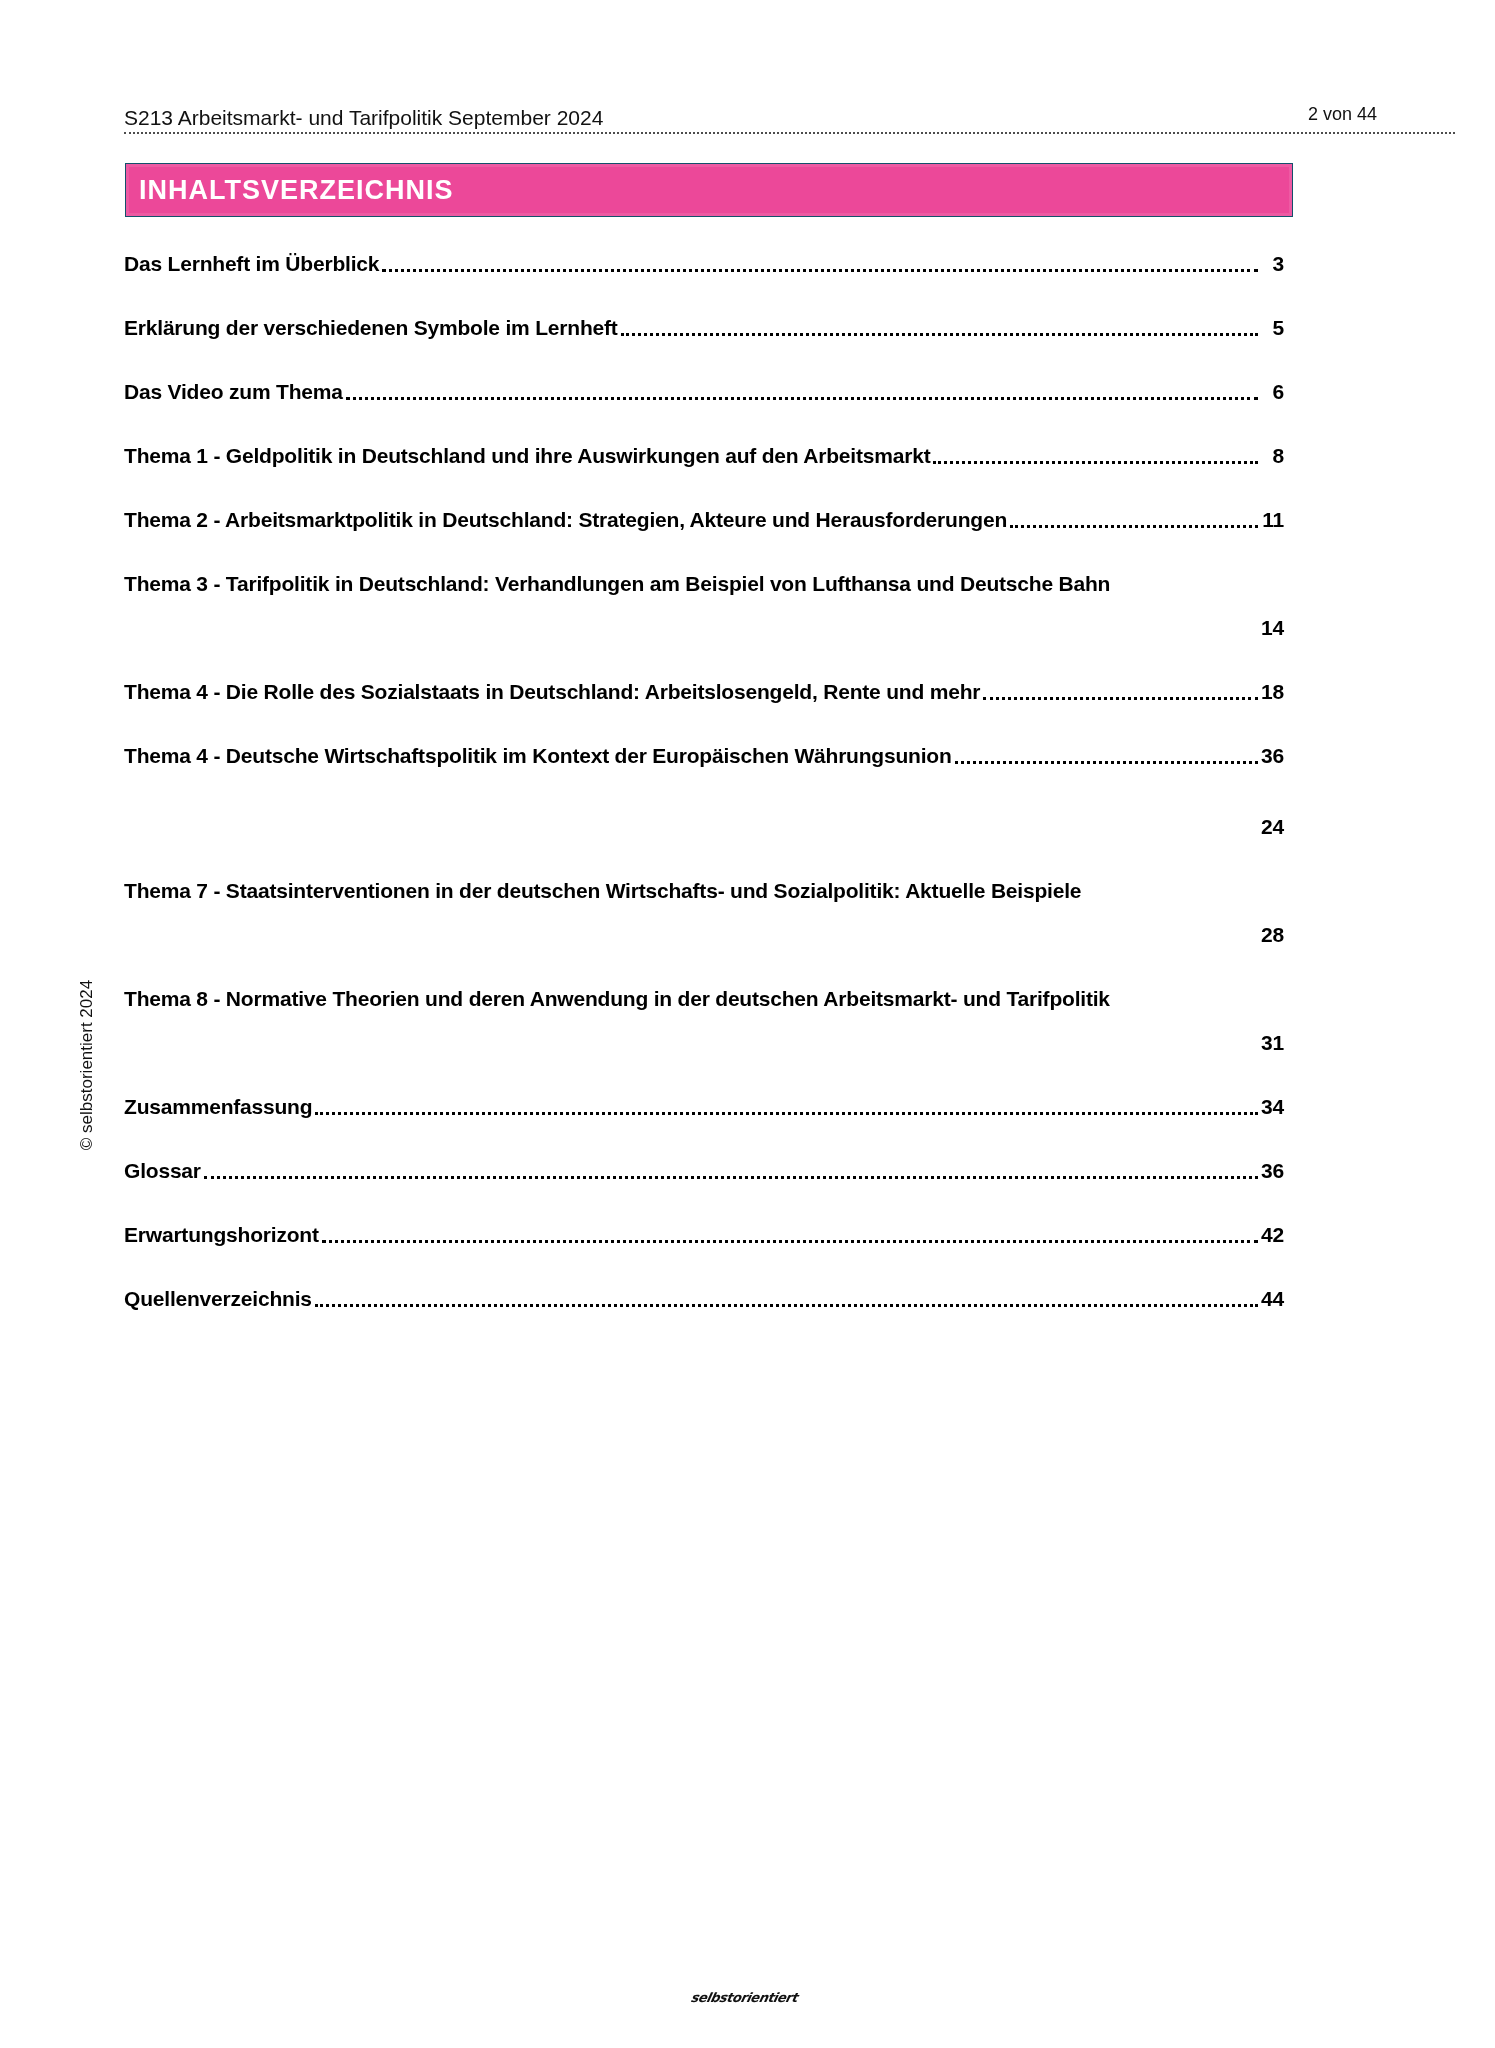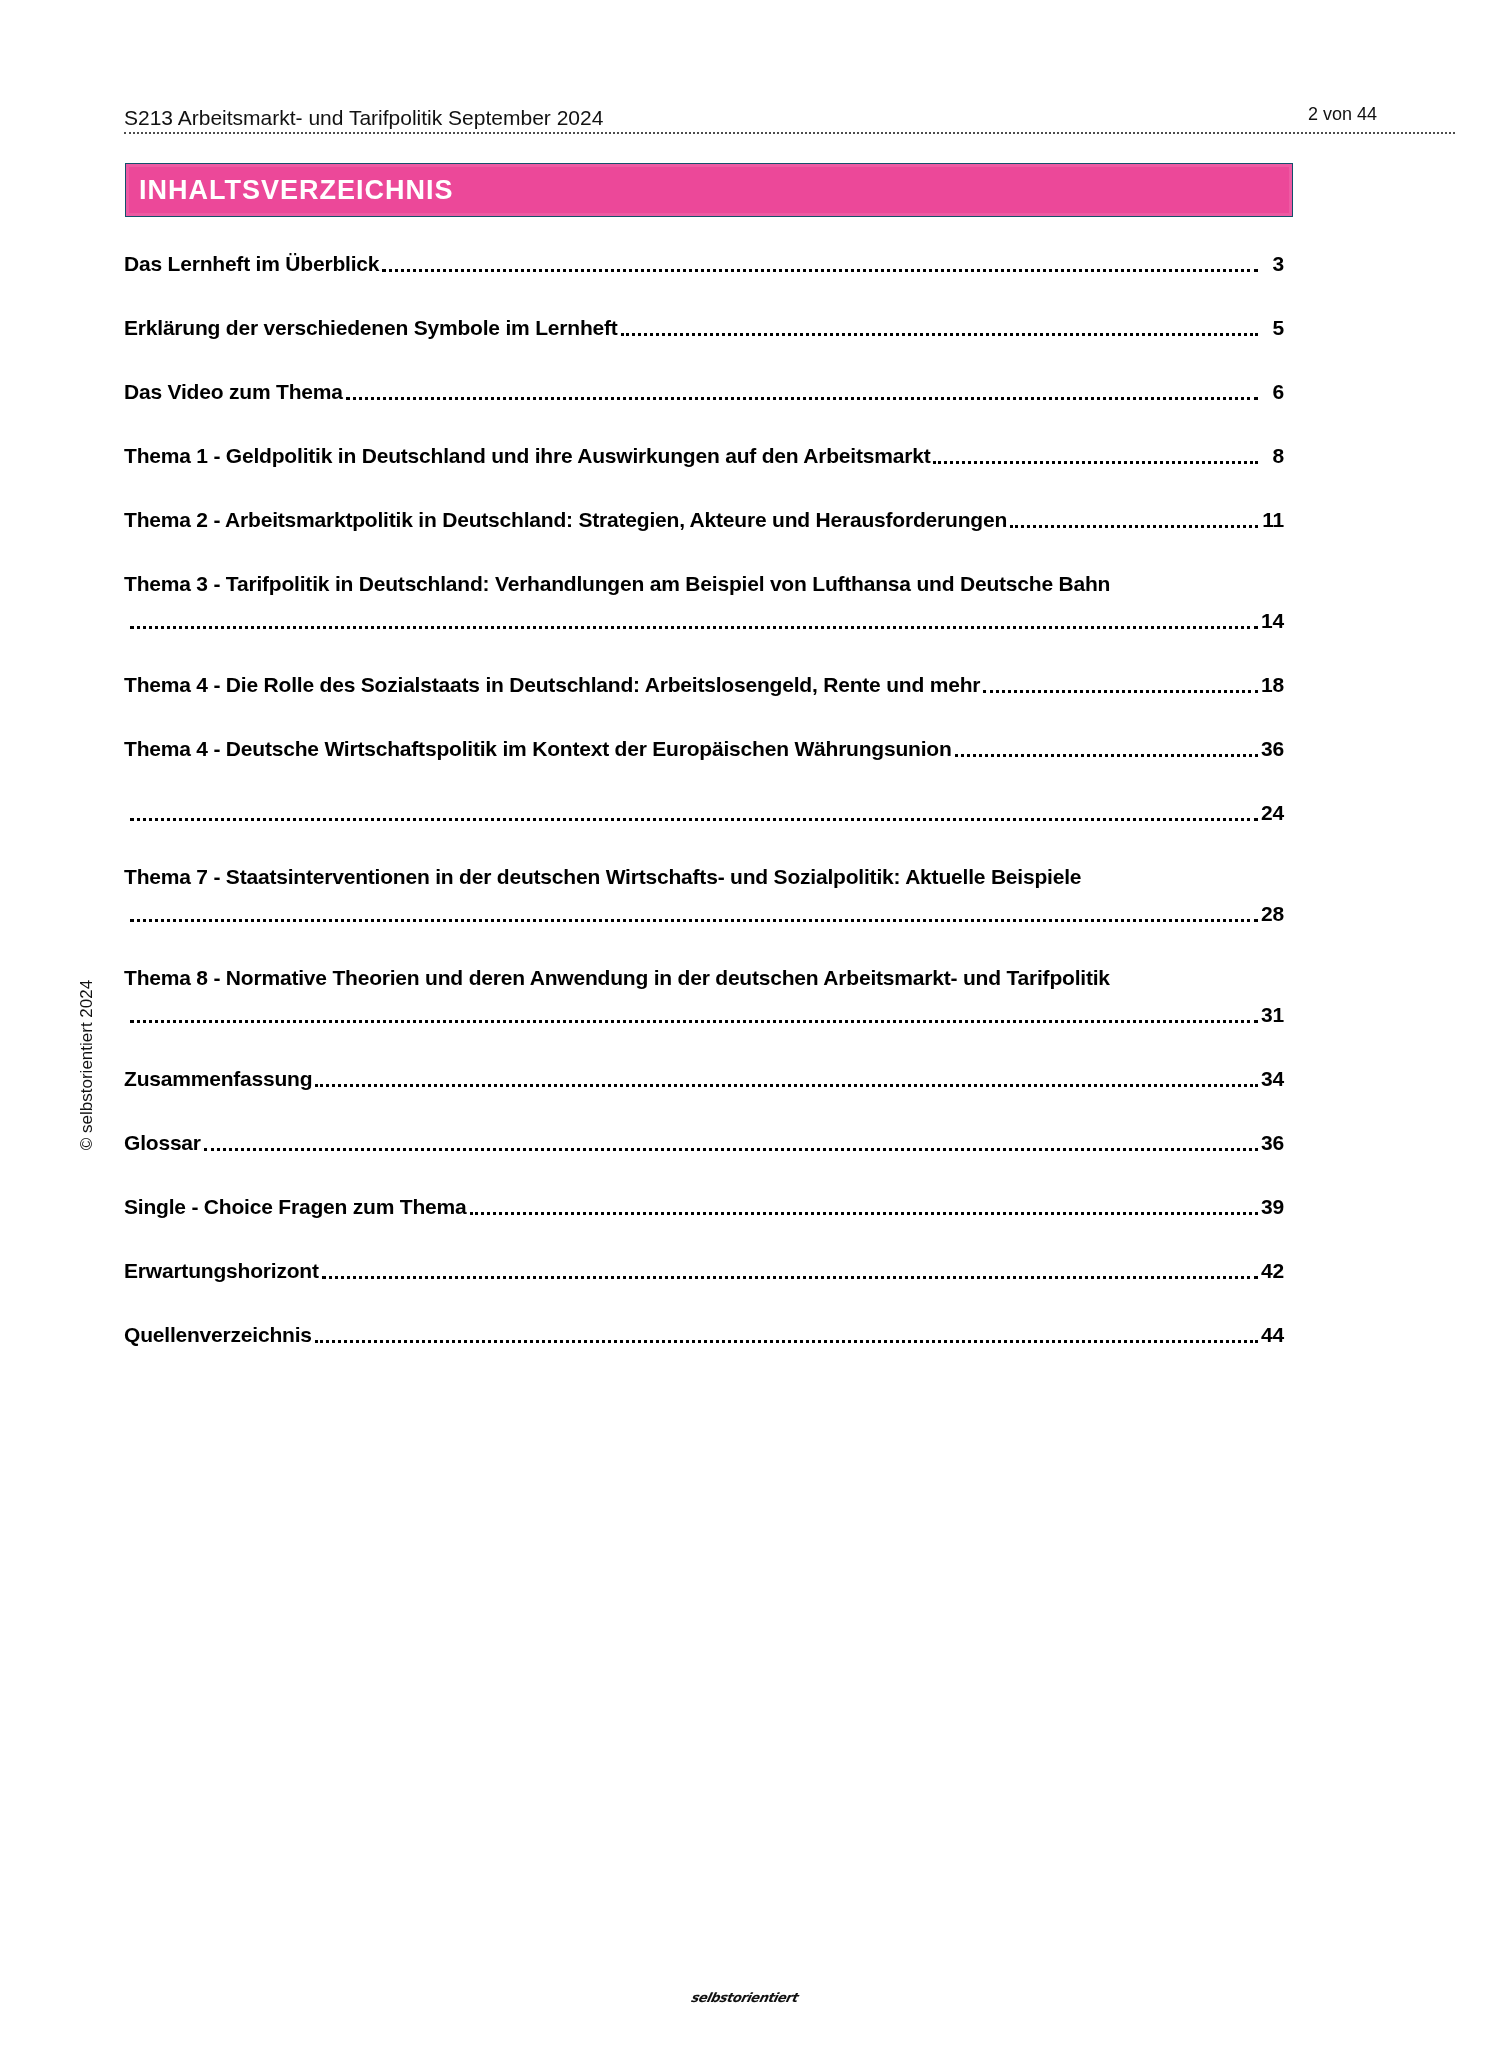--- a/index.html
+++ b/index.html
@@ -94,6 +94,7 @@
     align-items: flex-end;
     margin-top: 12px;
     line-height: 25px;
+    flex-direction: column;
   }
   .toc-entry.two .l2 .dots { margin-left: 6px; }
 

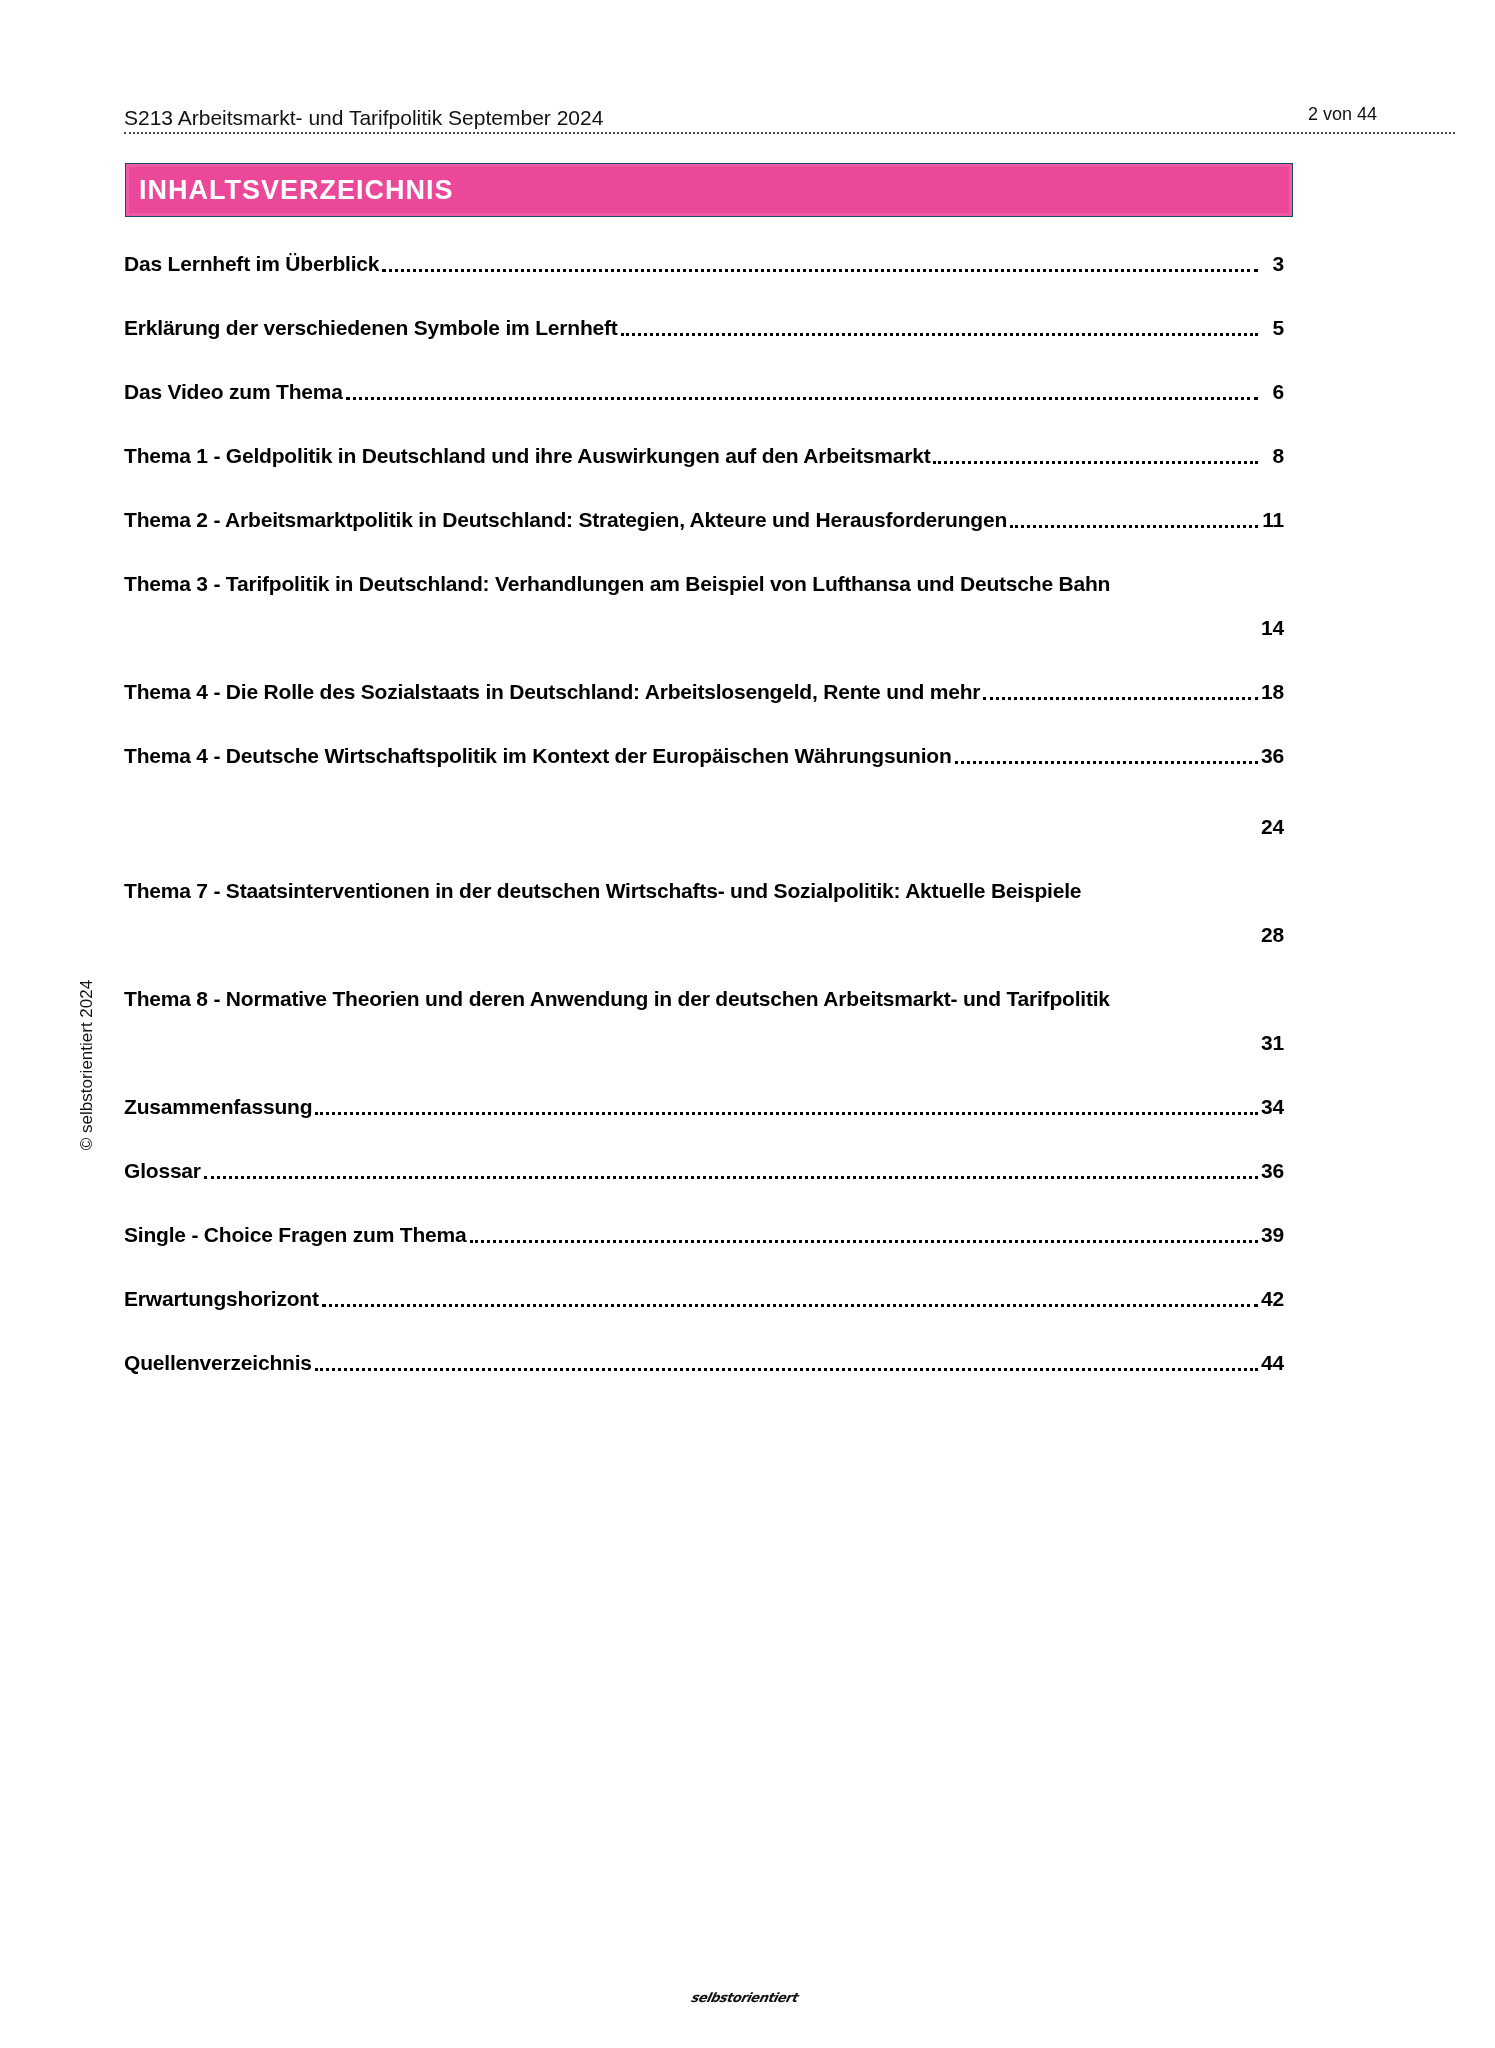--- a/index.html
+++ b/index.html
@@ -221,11 +221,6 @@
     <span class="p">36</span>
   </div>
 
-  <div class="toc-entry">
-    <span class="t">Single - Choice Fragen zum Thema</span>
-    <span class="dots"></span>
-    <span class="p">39</span>
-  </div>
 
   <div class="toc-entry">
     <span class="t">Erwartungshorizont</span>

